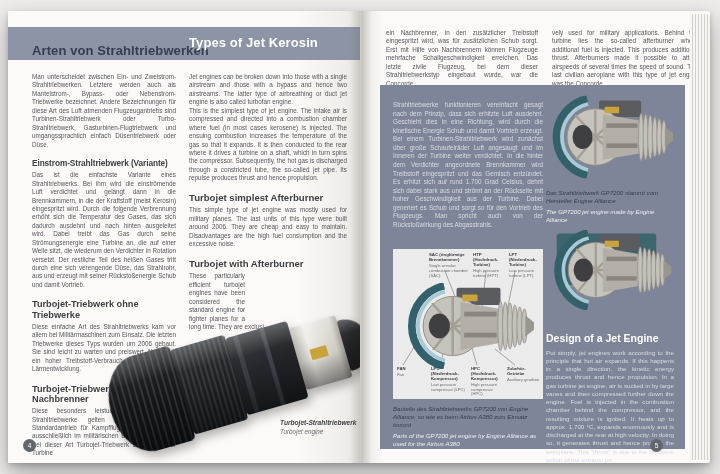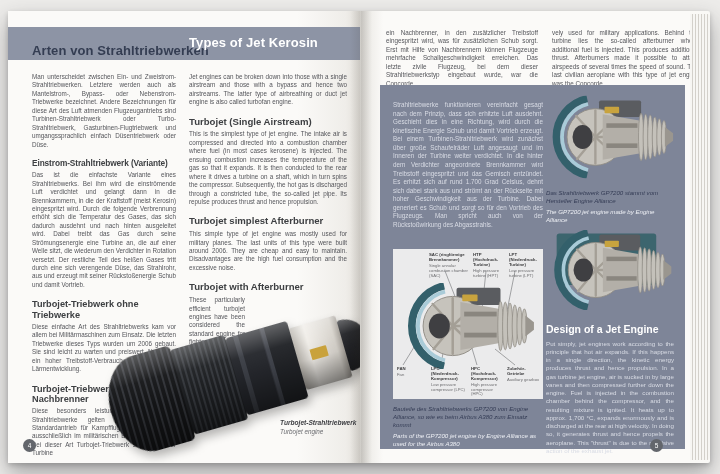--- a/index.html
+++ b/index.html
@@ -133,7 +133,6 @@
 
       <div class="col col-en">
         <div class="body">Jet engines can be broken down into those with a single airstream and those with a bypass and hence two airstreams. The latter type of airbreathing or duct jet engine is also called turbofan engine.</div>
-        <div class="h-sec">Turbojet (Single Airstream)</div>
         <div class="body">This is the simplest type of jet engine. The intake air is compressed and directed into a combustion chamber where fuel (in most cases kerosene) is injected. The ensuing combustion increases the temperature of the gas so that it expands. It is then conducted to the rear where it drives a turbine on a shaft, which in turn spins the compressor. Subsequently, the hot gas is discharged through a constricted tube, the so-called jet pipe. Its repulse produces thrust and hence propulsion.</div>
         <div class="h-sec">Turbojet simplest Afterburner</div>
         <div class="body">This simple type of jet engine was mostly used for military planes. The last units of this type were built around 2006. They are cheap and easy to maintain. Disadvantages are the high fuel consumption and the excessive noise.</div>

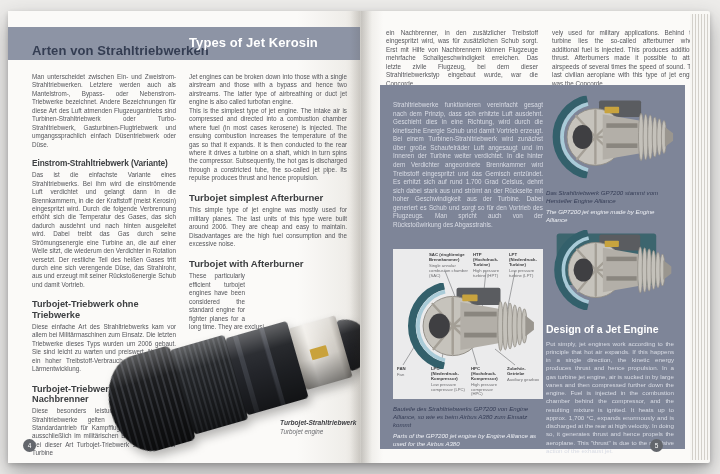--- a/index.html
+++ b/index.html
@@ -74,7 +74,7 @@
   .p-right{position:absolute;left:166px;top:8px;width:128px;}
   .gp-cap1{font-size:6.1px;font-style:italic;color:var(--c-caption_dark,#343c55);line-height:1.3;margin-top:4px;}
   .gp-cap2{font-size:6.1px;font-style:italic;color:#eef0f5;line-height:1.3;margin-top:3px;}
-  .design-h{font-size:10.5px;font-weight:bold;color:#fff;margin-top:9px;}
+  .design-h{font-size:10.5px;font-weight:bold;color:#fff;margin-top:18px;}
   .design-b{font-size:6.2px;line-height:1.33;text-align:justify;color:var(--c-panel_text,#d9dce5);margin-top:5px;}
 </style>
 </head>

